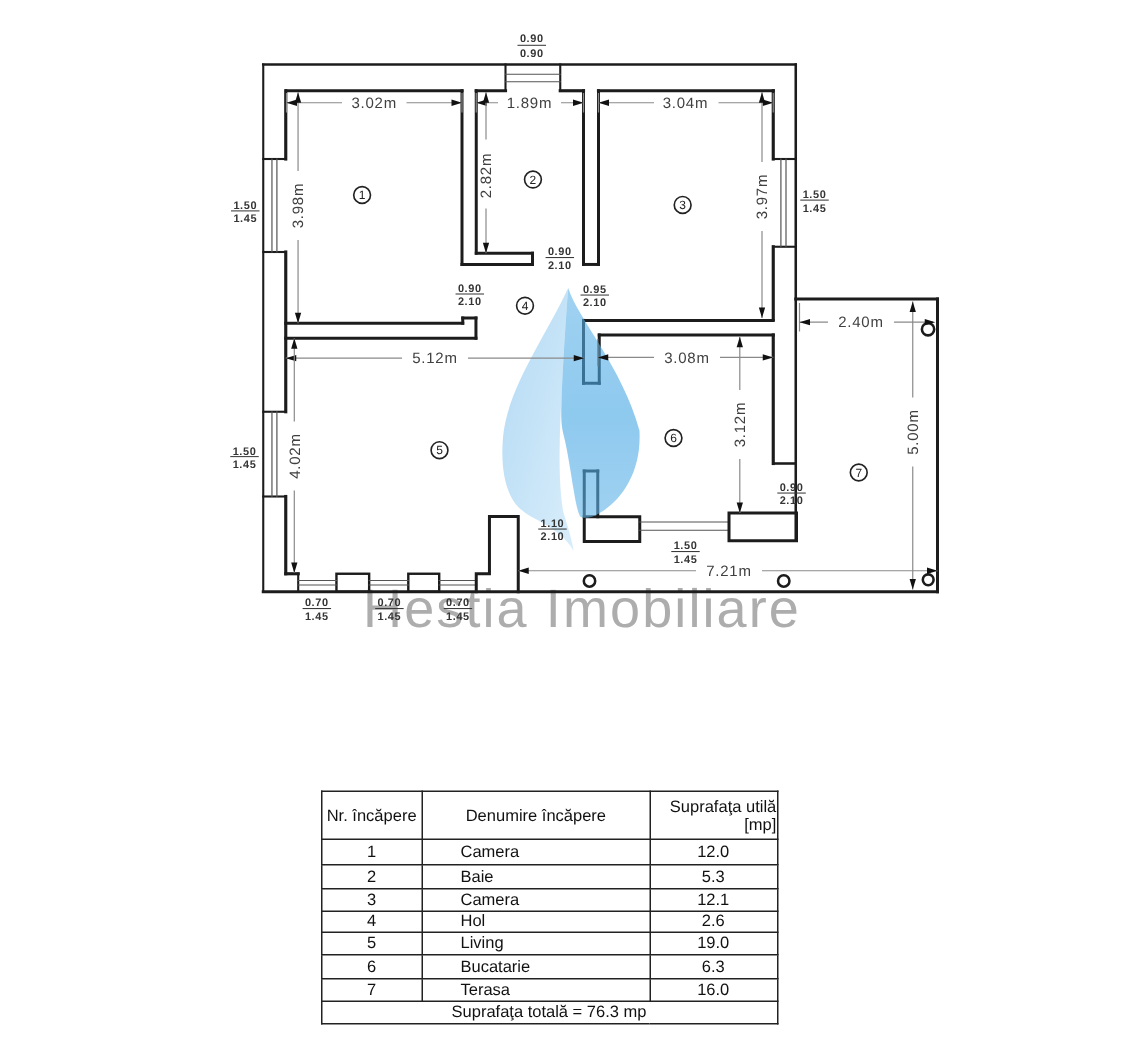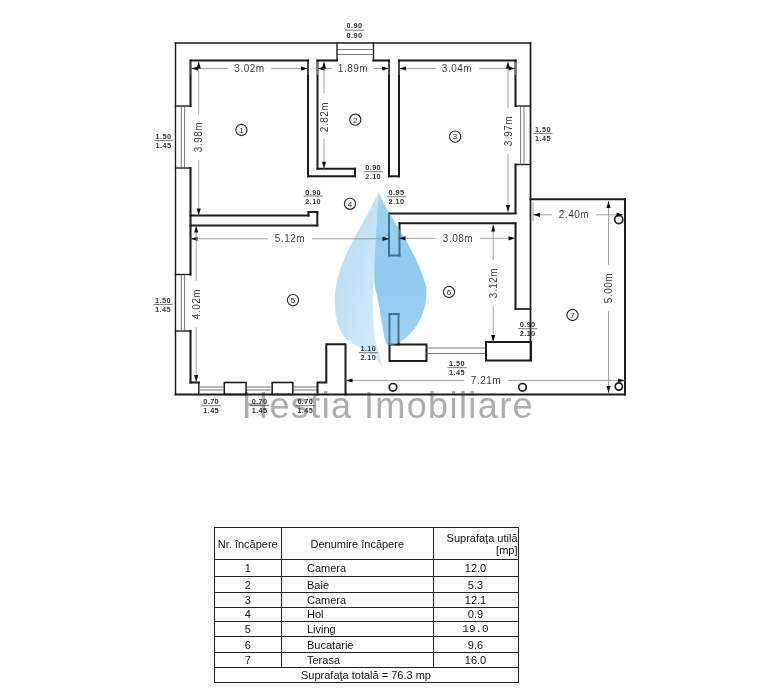--- a/index.html
+++ b/index.html
@@ -463,7 +463,7 @@
   <tr style="height:14.5px;">
     <td style="text-align:center;">4</td>
     <td style="padding-left:25px;">Hol</td>
-    <td style="text-align:center;">0.9</td>
+    <td style="text-align:center;">2.6</td>
   </tr>
 
   <tr style="height:15px;">

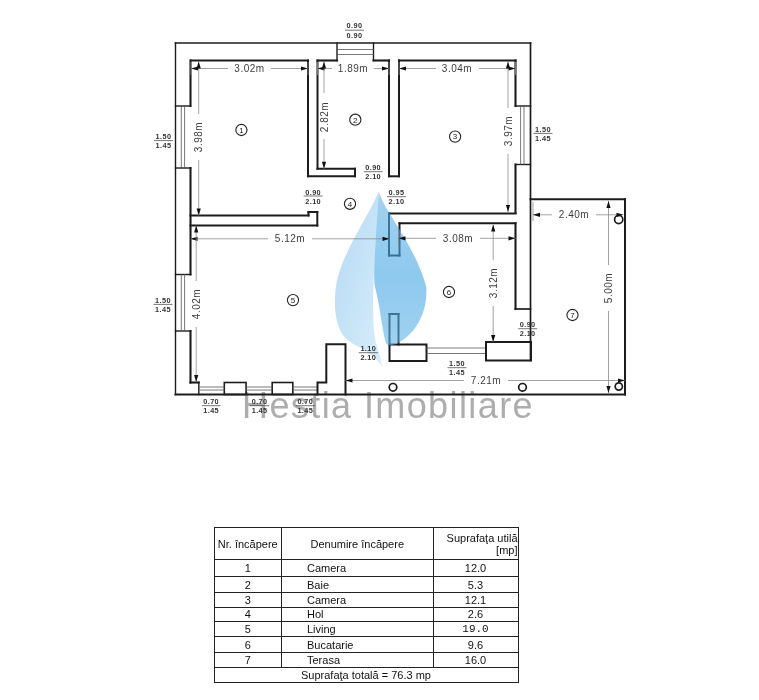--- a/index.html
+++ b/index.html
@@ -469,7 +469,7 @@
   <tr style="height:15px;">
     <td style="text-align:center;">5</td>
     <td style="padding-left:25px;">Living</td>
-    <td style="text-align:center;font-family:Liberation Mono, monospace;">19.0</td>
+    <td style="text-align:center;">19.0</td>
   </tr>
 
   <tr style="height:16px;">

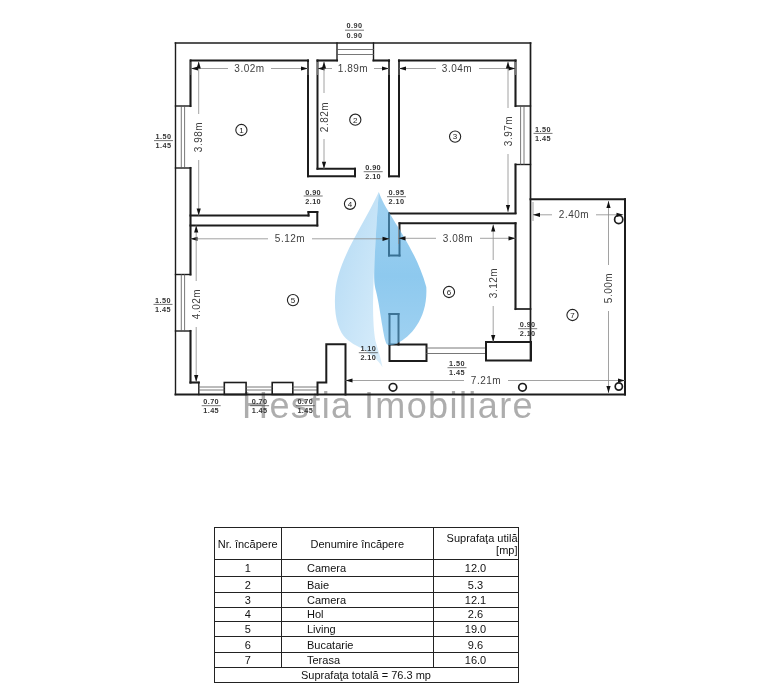--- a/index.html
+++ b/index.html
@@ -475,7 +475,7 @@
   <tr style="height:16px;">
     <td style="text-align:center;">6</td>
     <td style="padding-left:25px;">Bucatarie</td>
-    <td style="text-align:center;">9.6</td>
+    <td style="text-align:center;">6.3</td>
   </tr>
 
 

